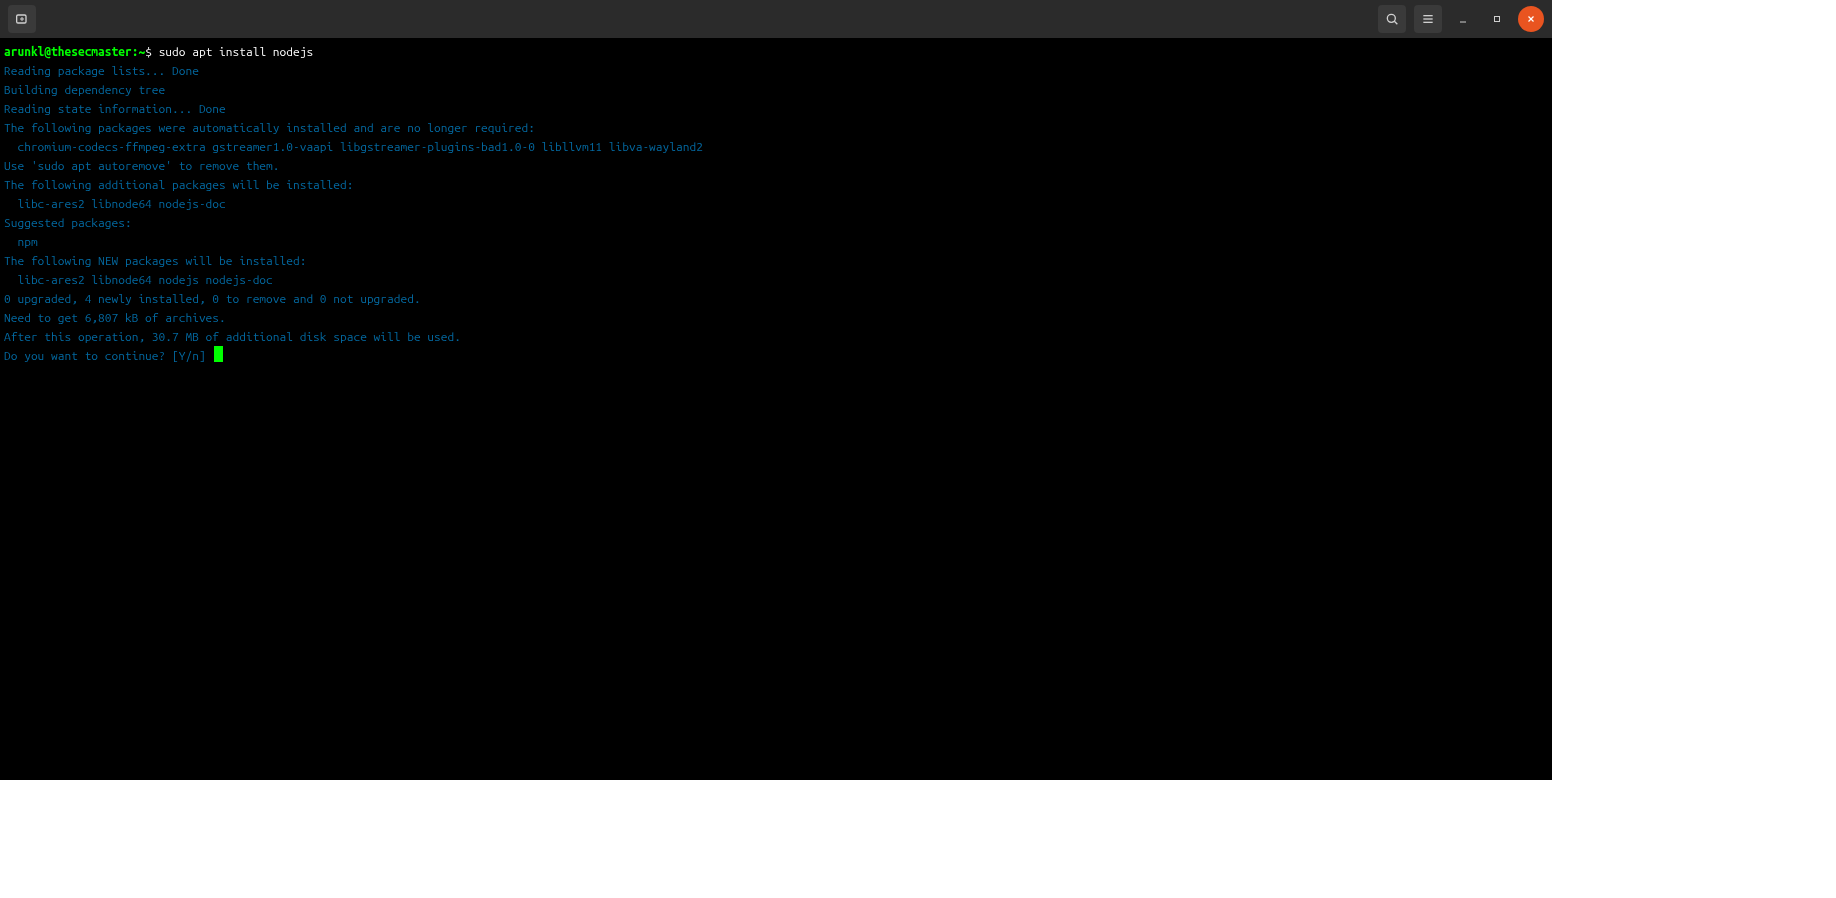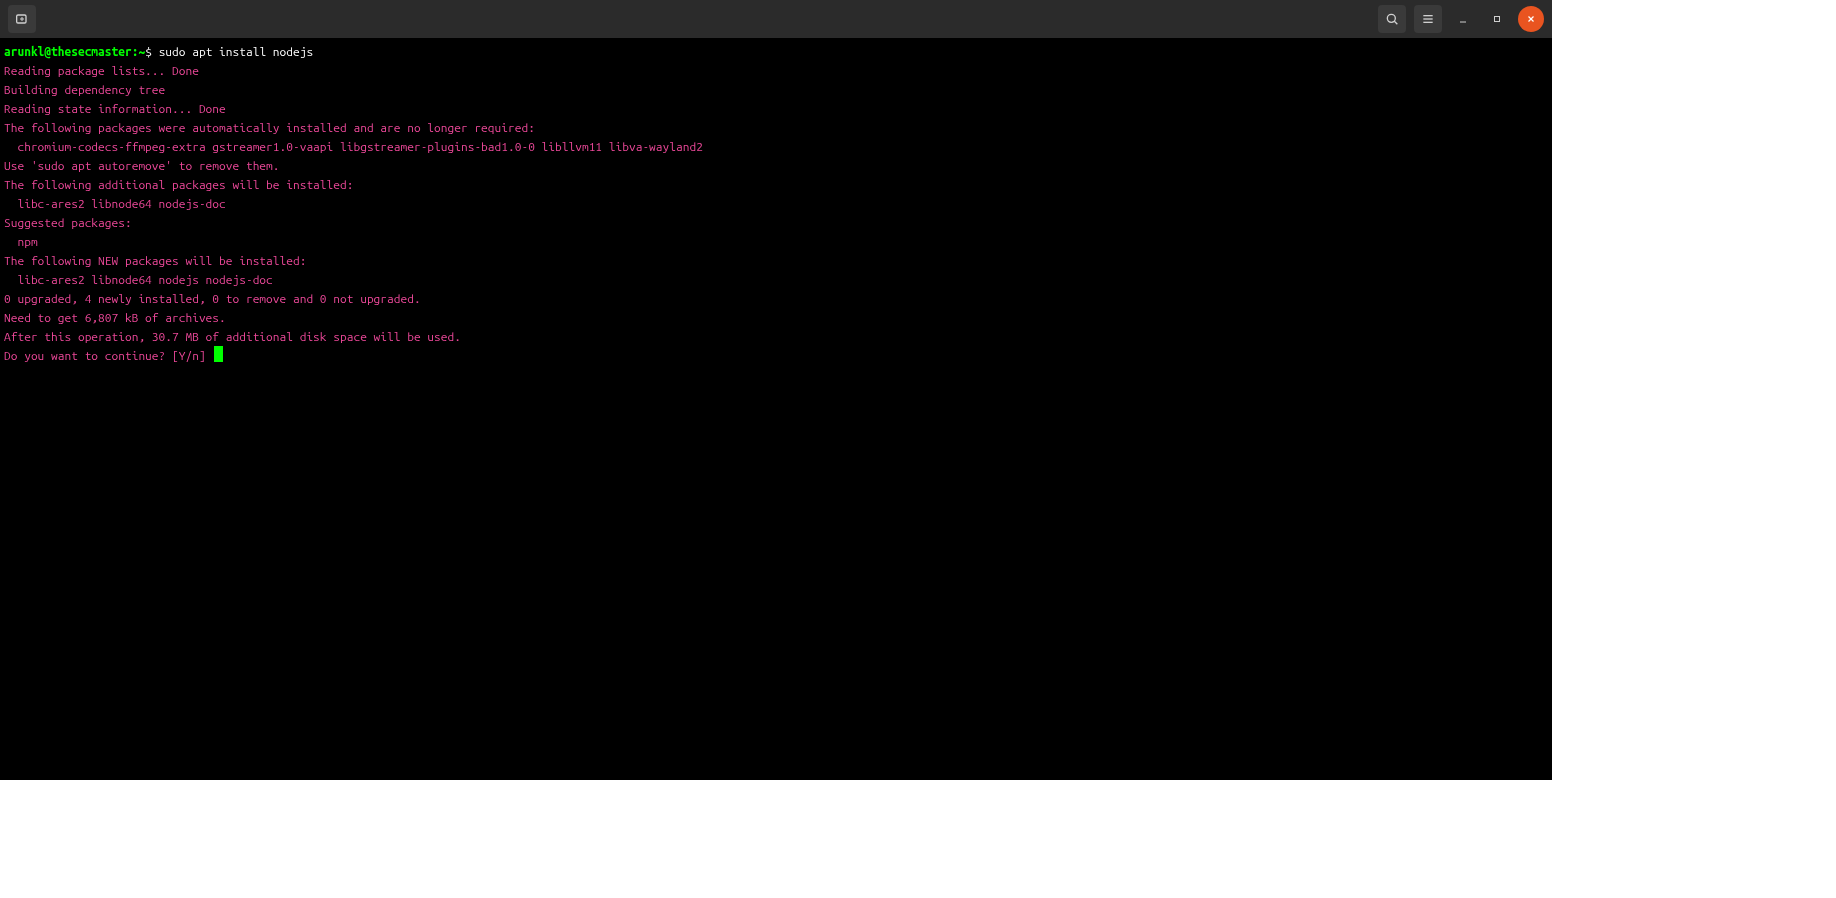--- a/index.html
+++ b/index.html
@@ -92,7 +92,7 @@
   .line { white-space: pre; }
   .prompt { color: #00ff00; font-weight: bold; }
   .cmd   { color: #ffffff; }
-  .out   { color: #ec4899; }
+  .out   { color: #0369a1; }
   .cursor-block {
     display: inline-block;
     width: 9px;

